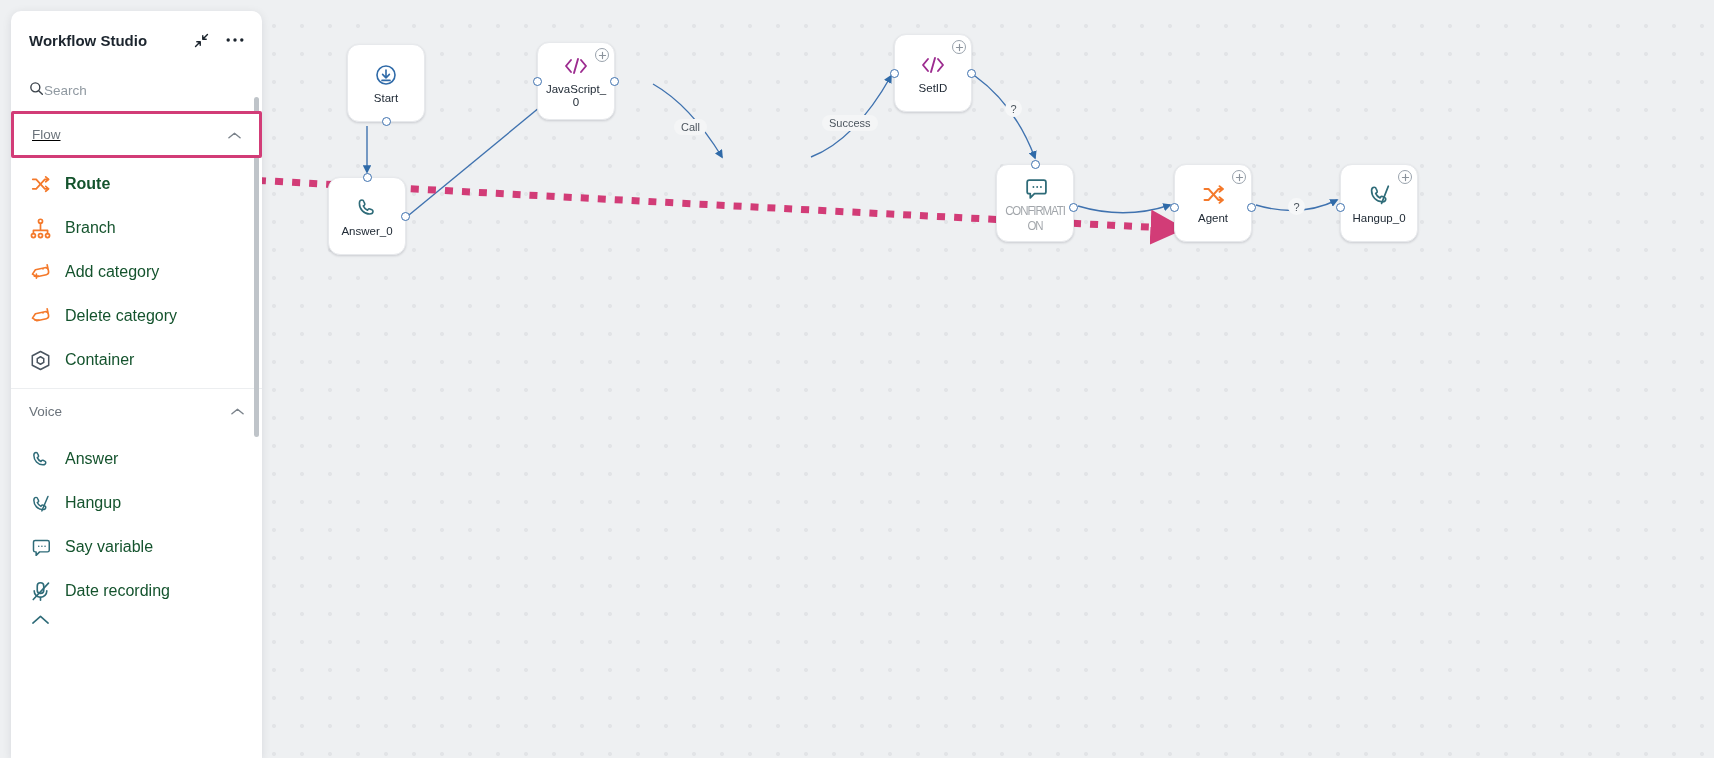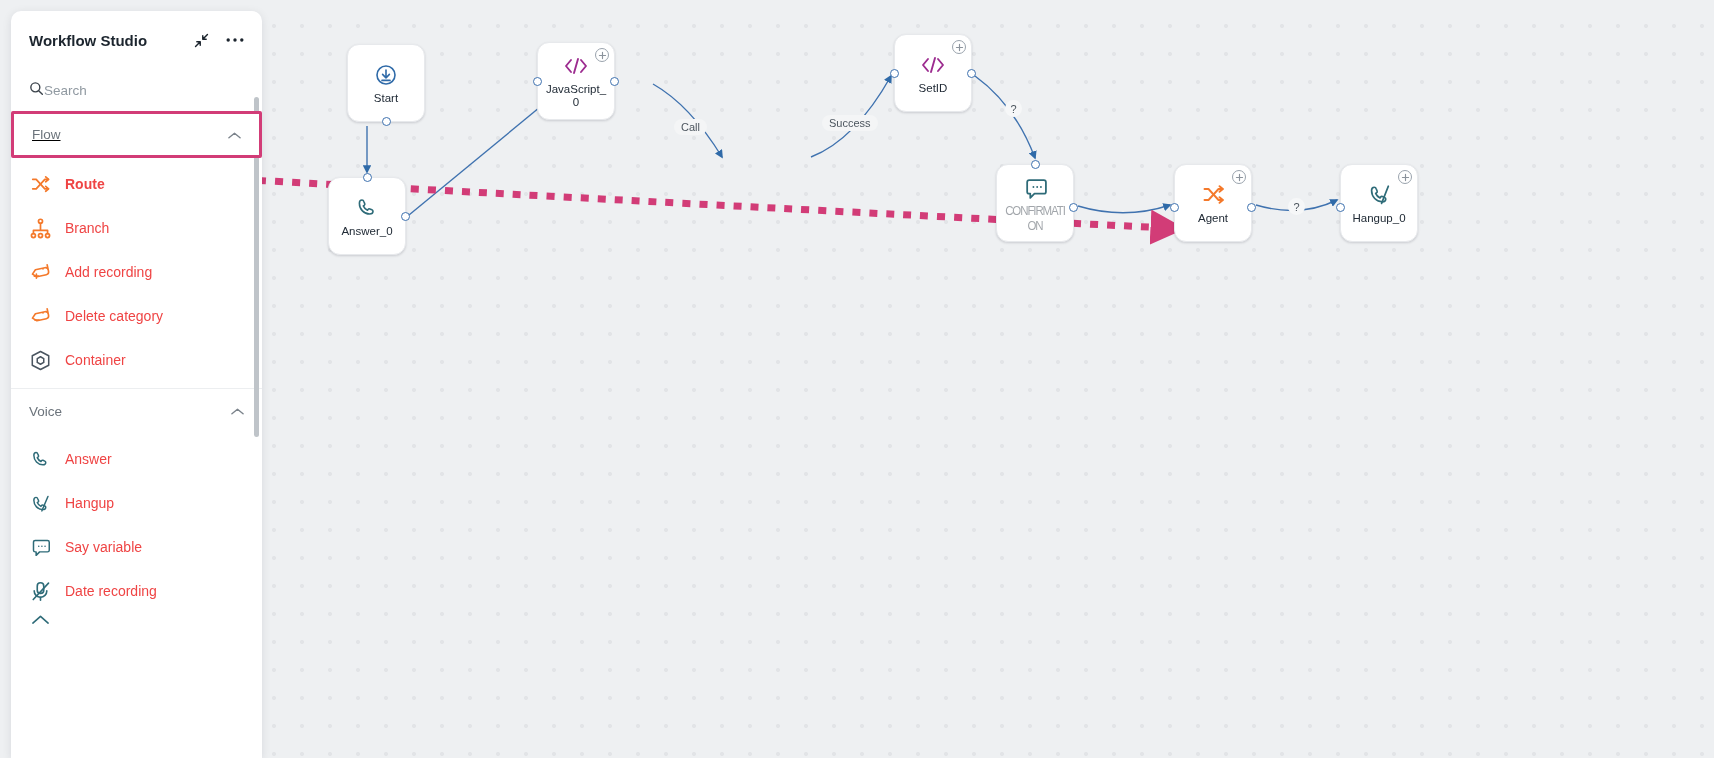--- a/index.html
+++ b/index.html
@@ -99,7 +99,7 @@
     padding: 0 18px; cursor: pointer;
   }
   .sb-item .it-icon { width: 22px; height: 22px; display: flex; align-items: center; justify-content: center; flex: 0 0 22px; }
-  .sb-item .it-label { font-size: 14px; color: #ef4444; }
+  .sb-item .it-label { font-size: 16px; color: #14532d; }
   .sb-item.bold .it-label { font-weight: bold; }
   .sb-divider { height: 1px; background: #eceef0; margin: 6px 0 0 0; }
   .sb-scroll {

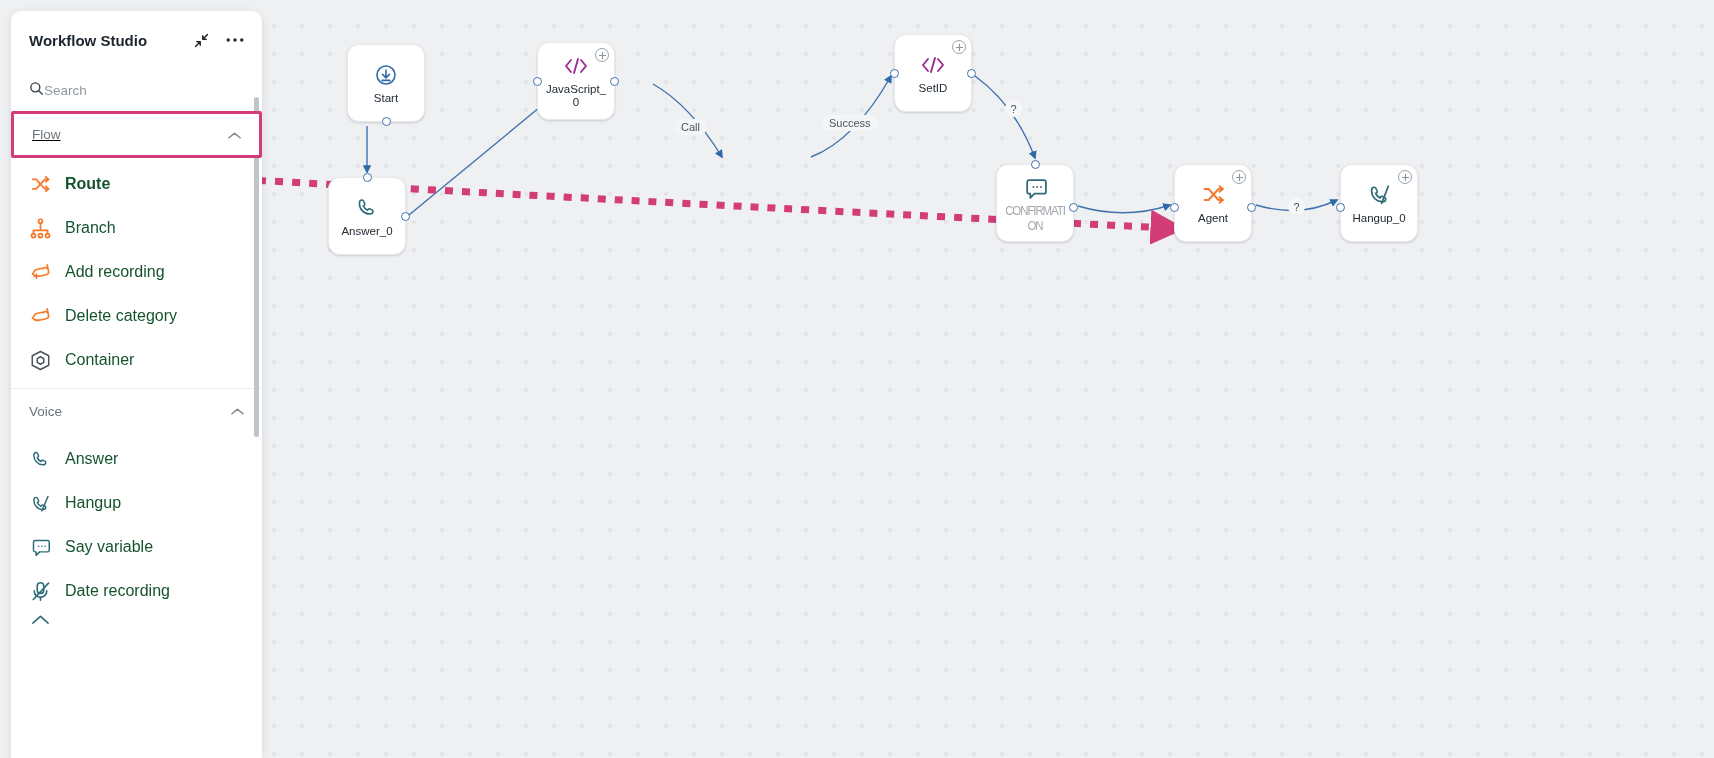--- a/index.html
+++ b/index.html
@@ -327,7 +327,7 @@
             <path d="M6.7 12.6v4.4M4.5 14.8h4.4"></path>
           </svg>
         </span>
-        <span class="it-label">Add recording</span>
+        <span class="it-label">Add category</span>
       </div>
       <div class="sb-item">
         <span class="it-icon">

